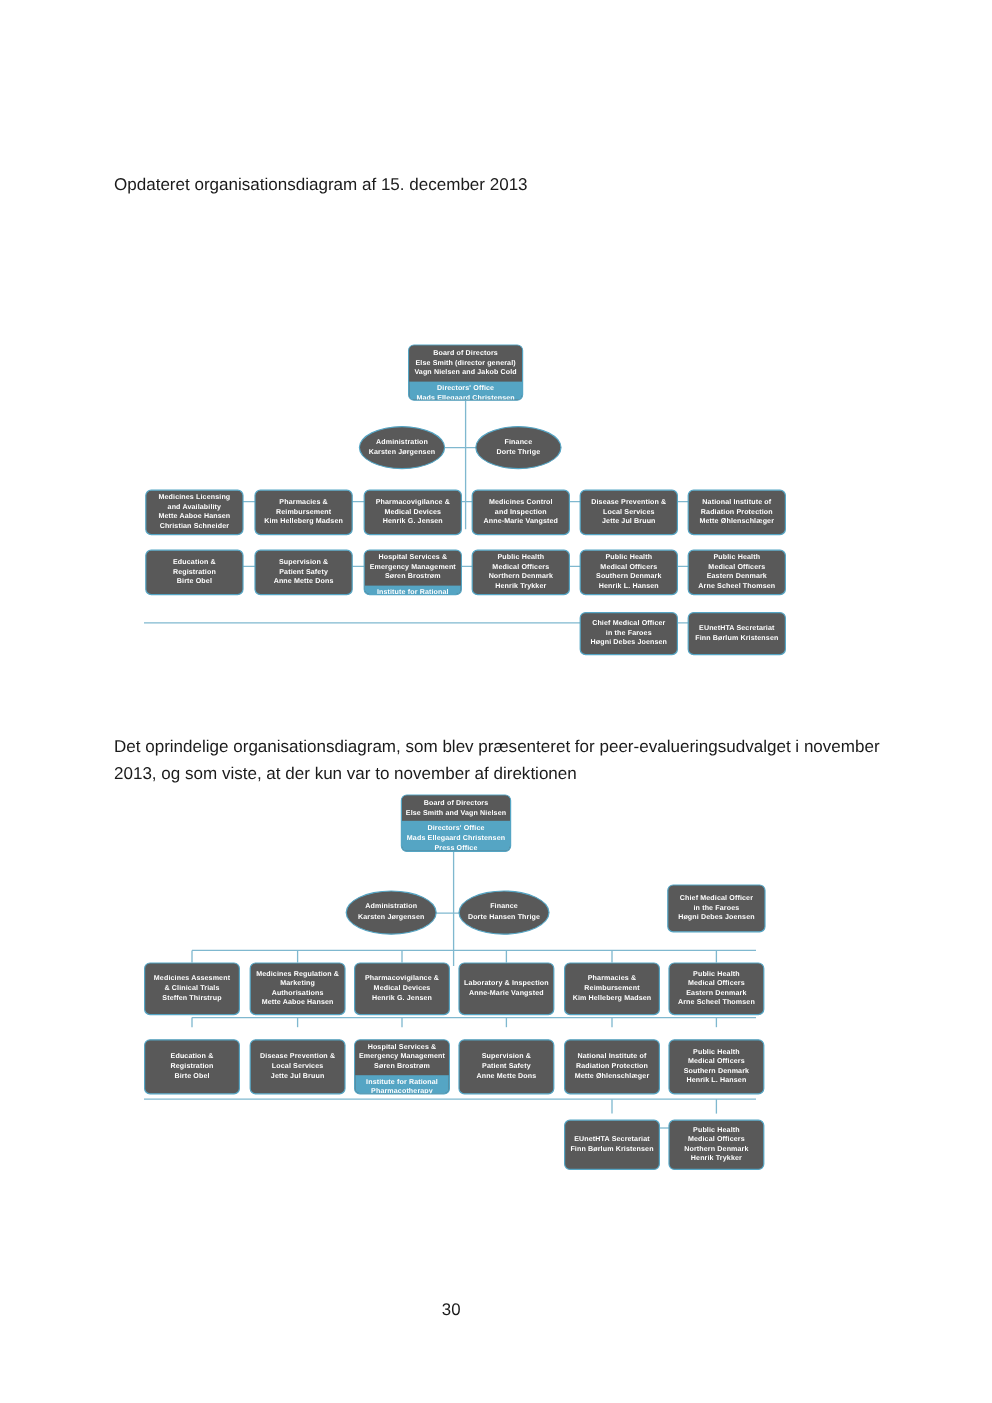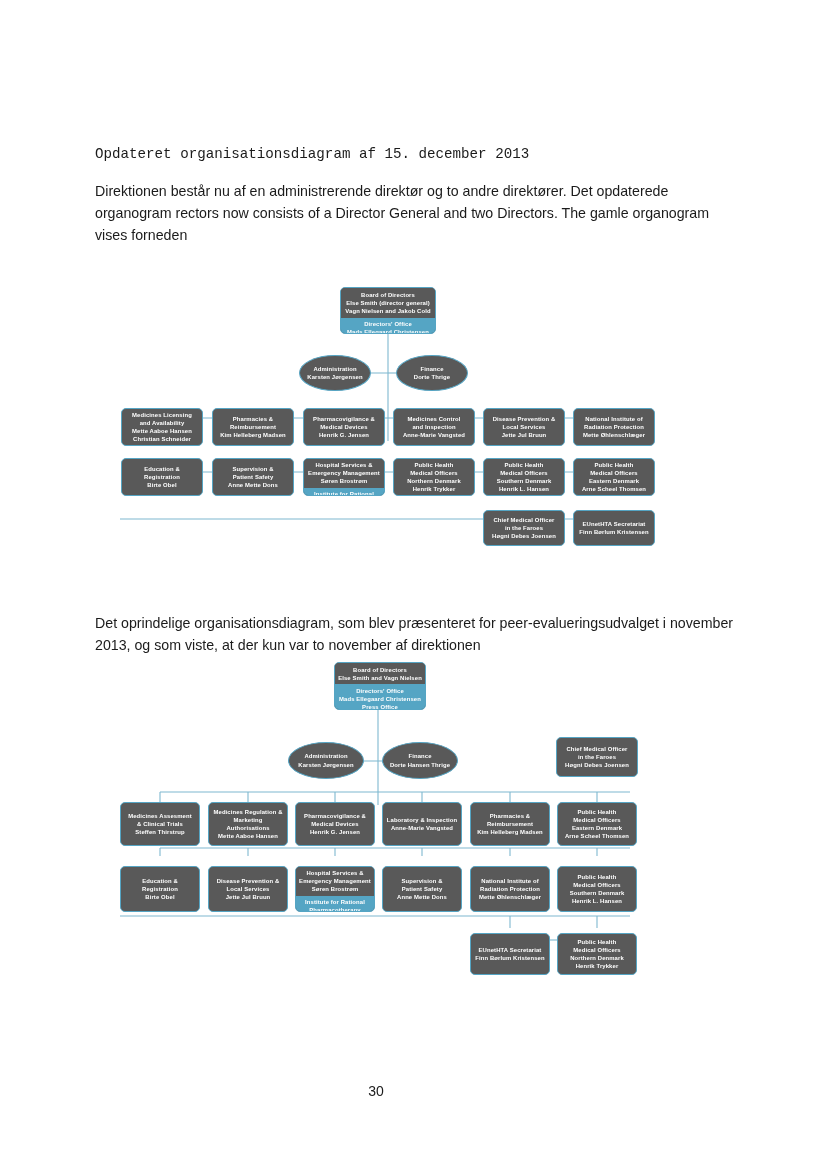--- a/index.html
+++ b/index.html
@@ -30,7 +30,7 @@
     line-height: 22px;
     color: #1b1b1b;
   }
-  #para-heading { top: 129px; font-family: Liberation Mono, monospace; }
+  #para-heading { top: 129px; }
   #para-intro   { top: 166px; }
   #para-second  { top: 598px; }
 

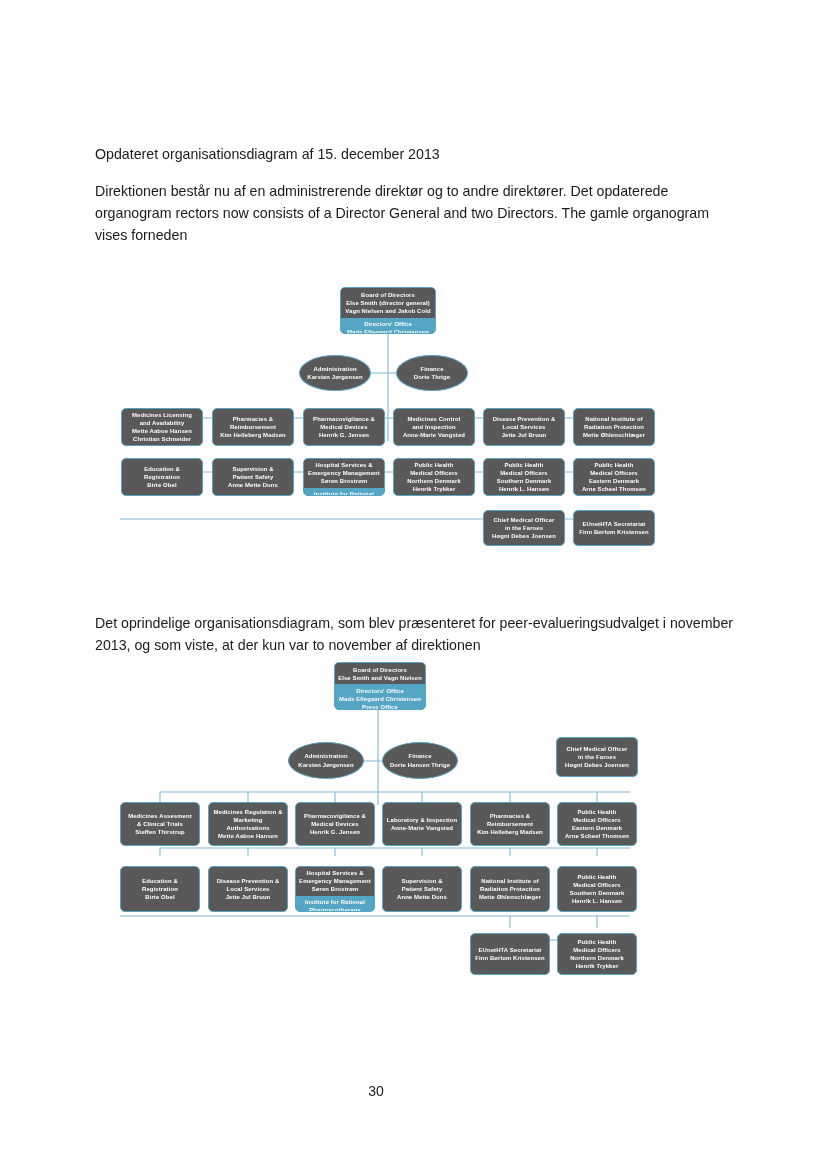--- a/index.html
+++ b/index.html
@@ -146,7 +146,6 @@
 
   <p class="prose" id="para-heading">Opdateret organisationsdiagram af 15. december 2013</p>
 
-  <p class="prose" id="para-intro">Direktionen består nu af en administrerende direktør og to andre direktører. Det opdaterede organogram rectors now consists of a Director General and two Directors. The gamle organogram vises forneden</p>
 
   <div class="chart" id="chart-updated">
     <div class="chart-inner">

